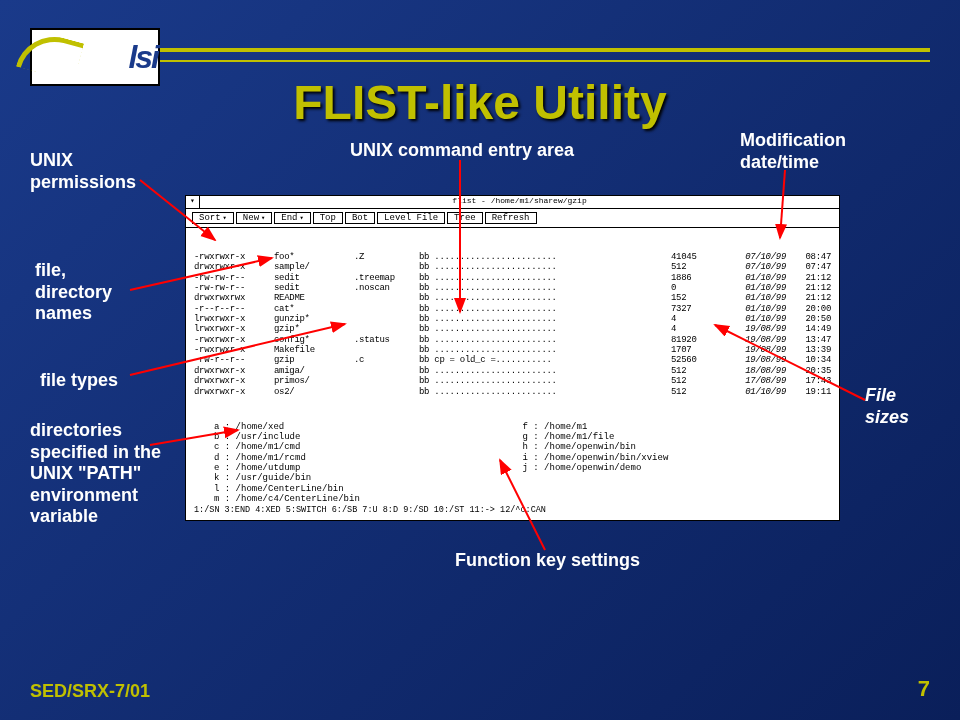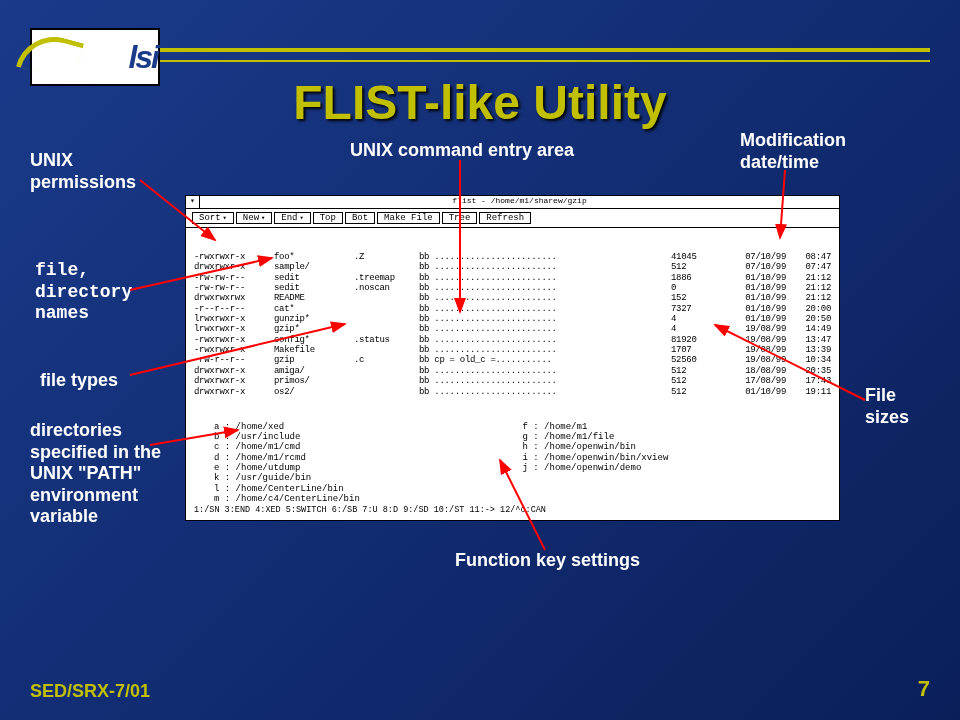--- a/index.html
+++ b/index.html
@@ -68,7 +68,7 @@
     <div class="tbox">▾</div>
     <div class="tcenter">flist - /home/m1/sharew/gzip</div>
   </div>
-  <div class="toolbar" id="toolbar"><span class="btn d">Sort</span><span class="btn d">New</span><span class="btn d">End</span><span class="btn">Top</span><span class="btn">Bot</span><span class="btn">Make File</span><span class="btn">Tree</span><span class="btn">Refresh</span></div>
+  <div class="toolbar" id="toolbar"><span class="btn d">Sort</span><span class="btn d">New</span><span class="btn d">End</span><span class="btn">Top</span><span class="btn">Bot</span><span class="btn">Level File</span><span class="btn">Tree</span><span class="btn">Refresh</span></div>
   <div class="content">
     <div id="rows"><div class="row"><span class="c-perm">-rwxrwxr-x</span><span class="c-name">foo*</span><span class="c-ext">.Z</span><span class="c-cmd">bb ........................</span><span class="c-size">41045</span><span class="c-date"> 07/10/99</span><span class="c-time"> 08:47</span></div><div class="row"><span class="c-perm">drwxrwxr-x</span><span class="c-name">sample/</span><span class="c-ext"></span><span class="c-cmd">bb ........................</span><span class="c-size">512</span><span class="c-date"> 07/10/99</span><span class="c-time"> 07:47</span></div><div class="row"><span class="c-perm">-rw-rw-r--</span><span class="c-name">sedit</span><span class="c-ext">.treemap</span><span class="c-cmd">bb ........................</span><span class="c-size">1886</span><span class="c-date"> 01/10/99</span><span class="c-time"> 21:12</span></div><div class="row"><span class="c-perm">-rw-rw-r--</span><span class="c-name">sedit</span><span class="c-ext">.noscan</span><span class="c-cmd">bb ........................</span><span class="c-size">0</span><span class="c-date"> 01/10/99</span><span class="c-time"> 21:12</span></div><div class="row"><span class="c-perm">drwxrwxrwx</span><span class="c-name">README</span><span class="c-ext"></span><span class="c-cmd">bb ........................</span><span class="c-size">152</span><span class="c-date"> 01/10/99</span><span class="c-time"> 21:12</span></div><div class="row"><span class="c-perm">-r--r--r--</span><span class="c-name">cat*</span><span class="c-ext"></span><span class="c-cmd">bb ........................</span><span class="c-size">7327</span><span class="c-date"> 01/10/99</span><span class="c-time"> 20:00</span></div><div class="row"><span class="c-perm">lrwxrwxr-x</span><span class="c-name">gunzip*</span><span class="c-ext"></span><span class="c-cmd">bb ........................</span><span class="c-size">4</span><span class="c-date"> 01/10/99</span><span class="c-time"> 20:50</span></div><div class="row"><span class="c-perm">lrwxrwxr-x</span><span class="c-name">gzip*</span><span class="c-ext"></span><span class="c-cmd">bb ........................</span><span class="c-size">4</span><span class="c-date"> 19/08/99</span><span class="c-time"> 14:49</span></div><div class="row"><span class="c-perm">-rwxrwxr-x</span><span class="c-name">config*</span><span class="c-ext">.status</span><span class="c-cmd">bb ........................</span><span class="c-size">81920</span><span class="c-date"> 19/08/99</span><span class="c-time"> 13:47</span></div><div class="row"><span class="c-perm">-rwxrwxr-x</span><span class="c-name">Makefile</span><span class="c-ext"></span><span class="c-cmd">bb ........................</span><span class="c-size">1707</span><span class="c-date"> 19/08/99</span><span class="c-time"> 13:39</span></div><div class="row"><span class="c-perm">-rw-r--r--</span><span class="c-name">gzip</span><span class="c-ext">.c</span><span class="c-cmd">bb cp = old_c =...........</span><span class="c-size">52560</span><span class="c-date"> 19/08/99</span><span class="c-time"> 10:34</span></div><div class="row"><span class="c-perm">drwxrwxr-x</span><span class="c-name">amiga/</span><span class="c-ext"></span><span class="c-cmd">bb ........................</span><span class="c-size">512</span><span class="c-date"> 18/08/99</span><span class="c-time"> 20:35</span></div><div class="row"><span class="c-perm">drwxrwxr-x</span><span class="c-name">primos/</span><span class="c-ext"></span><span class="c-cmd">bb ........................</span><span class="c-size">512</span><span class="c-date"> 17/08/99</span><span class="c-time"> 17:43</span></div><div class="row"><span class="c-perm">drwxrwxr-x</span><span class="c-name">os2/</span><span class="c-ext"></span><span class="c-cmd">bb ........................</span><span class="c-size">512</span><span class="c-date"> 01/10/99</span><span class="c-time"> 19:11</span></div></div>
   </div>

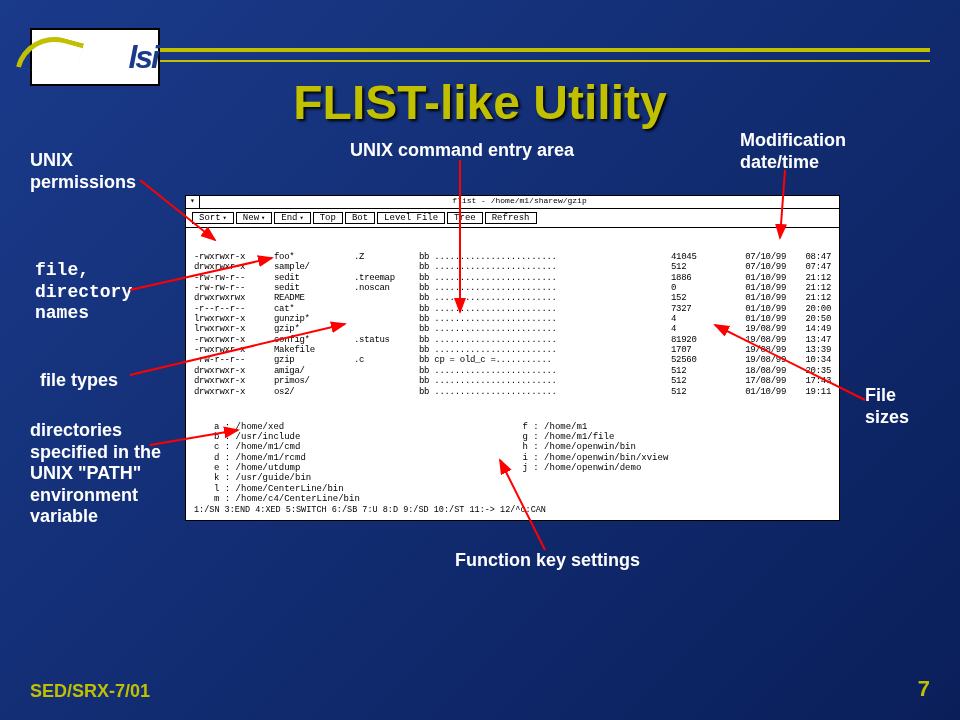--- a/index.html
+++ b/index.html
@@ -33,7 +33,7 @@
   .c-ext  { width: 65px; }
   .c-cmd  { flex: 1; }
   .c-size { width: 50px; text-align: left; }
-  .c-date { width: 65px; text-align: right; }
+  .c-date { width: 65px; text-align: right; font-style: italic; }
   .c-time { width: 45px; text-align: right; }
   .head-row .c-perm { }
   .paths { display: grid; grid-template-columns: repeat(2,1fr); padding: 4px 8px 0 28px; font-size: 9px; }

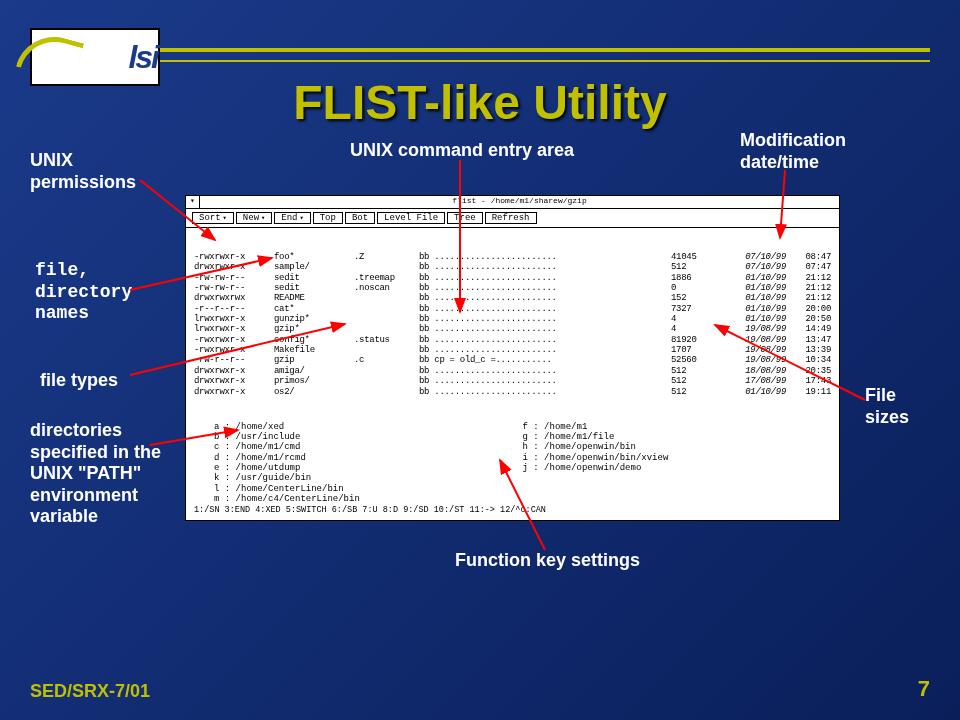--- a/index.html
+++ b/index.html
@@ -12,7 +12,7 @@
   .title { position: absolute; top: 75px; left: 0; right: 0; text-align: center; font-size: 48px; font-weight: bold; color: #c0c000; text-shadow: 2px 2px 3px #000; }
   .label { position: absolute; color: #fff; font-size: 18px; font-weight: bold; line-height: 1.2; }
   .lbl-perm { top: 150px; left: 30px; width: 120px; }
-  .lbl-names { top: 260px; left: 35px; width: 100px; font-family: Liberation Mono, monospace; }
+  .lbl-names { top: 260px; left: 35px; width: 100px; }
   .lbl-types { top: 370px; left: 40px; }
   .lbl-path  { top: 420px; left: 30px; width: 160px; }
   .lbl-cmd   { top: 140px; left: 350px; }

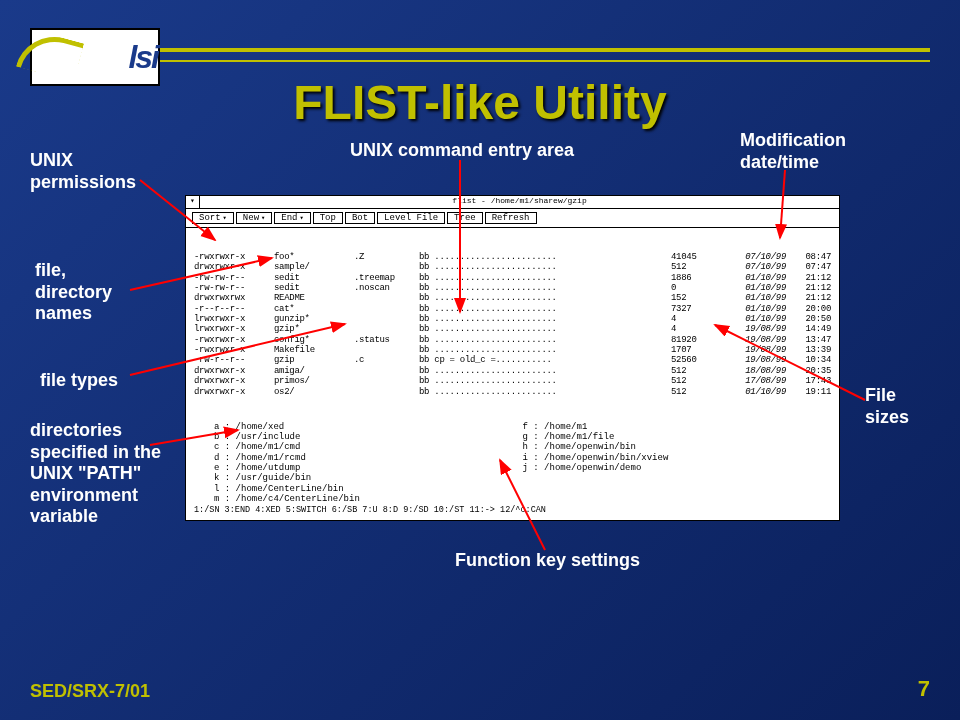--- a/index.html
+++ b/index.html
@@ -17,7 +17,7 @@
   .lbl-path  { top: 420px; left: 30px; width: 160px; }
   .lbl-cmd   { top: 140px; left: 350px; }
   .lbl-mod   { top: 130px; left: 740px; width: 130px; }
-  .lbl-size  { top: 385px; left: 865px; width: 70px; }
+  .lbl-size  { top: 385px; left: 865px; width: 70px; font-style: italic; }
   .lbl-fkey  { top: 550px; left: 455px; }
   .screenshot { position: absolute; top: 195px; left: 185px; width: 655px; background: #fff; border: 1px solid #000; font-family: "Courier New", monospace; font-size: 9px; line-height: 1.15; padding: 0 0 4px 0; }
   .titlebar { display: flex; border-bottom: 1px solid #000; font-size: 8px; }

